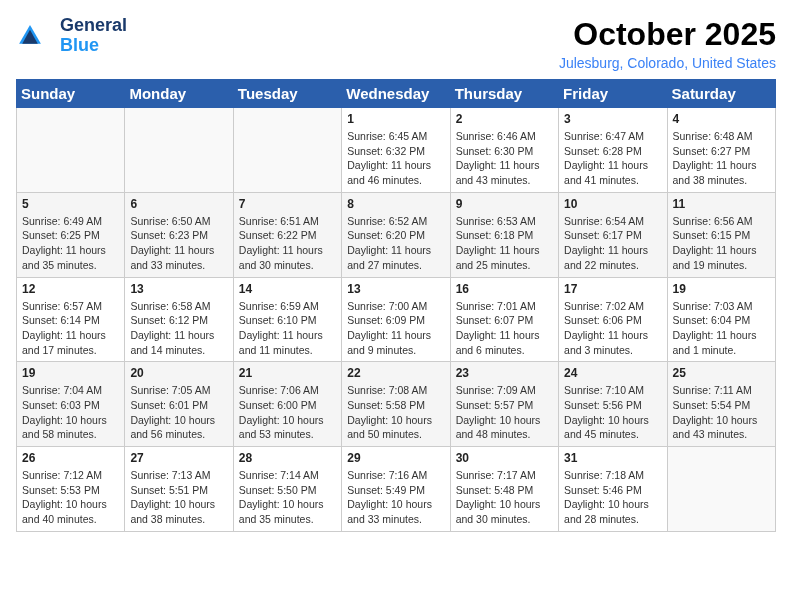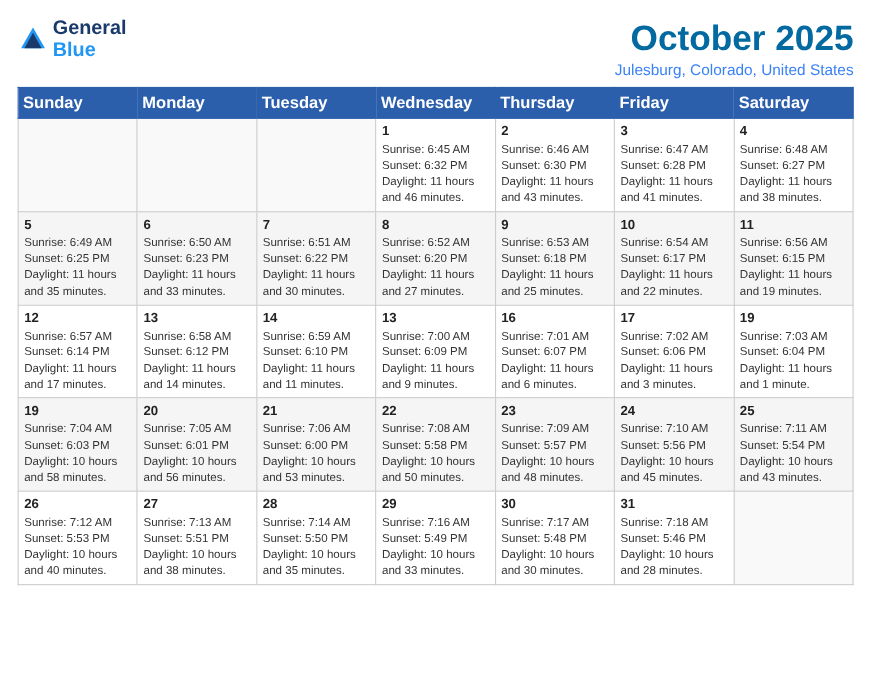--- a/index.html
+++ b/index.html
@@ -19,7 +19,7 @@
     .logo {
       display: flex;
       align-items: center;
-      gap: 4px;
+      gap: 16px;
     }
     .logo-text {
       font-size: 18px;

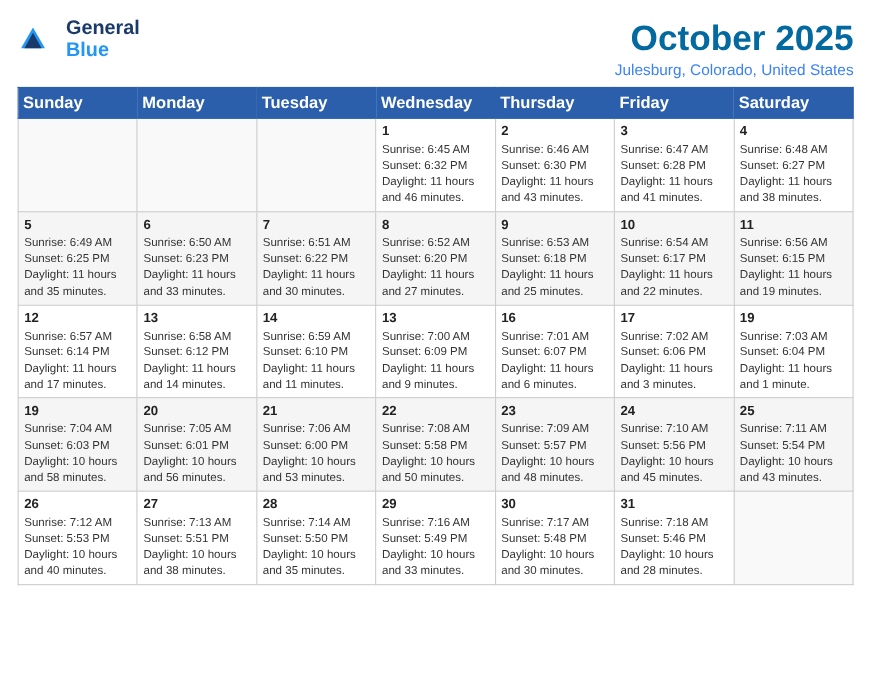--- a/index.html
+++ b/index.html
@@ -37,7 +37,7 @@
     .month-title {
       font-size: 32px;
       font-weight: bold;
-      color: #0369a1;
+      color: #000000;
     }
     .location {
       font-size: 14px;

